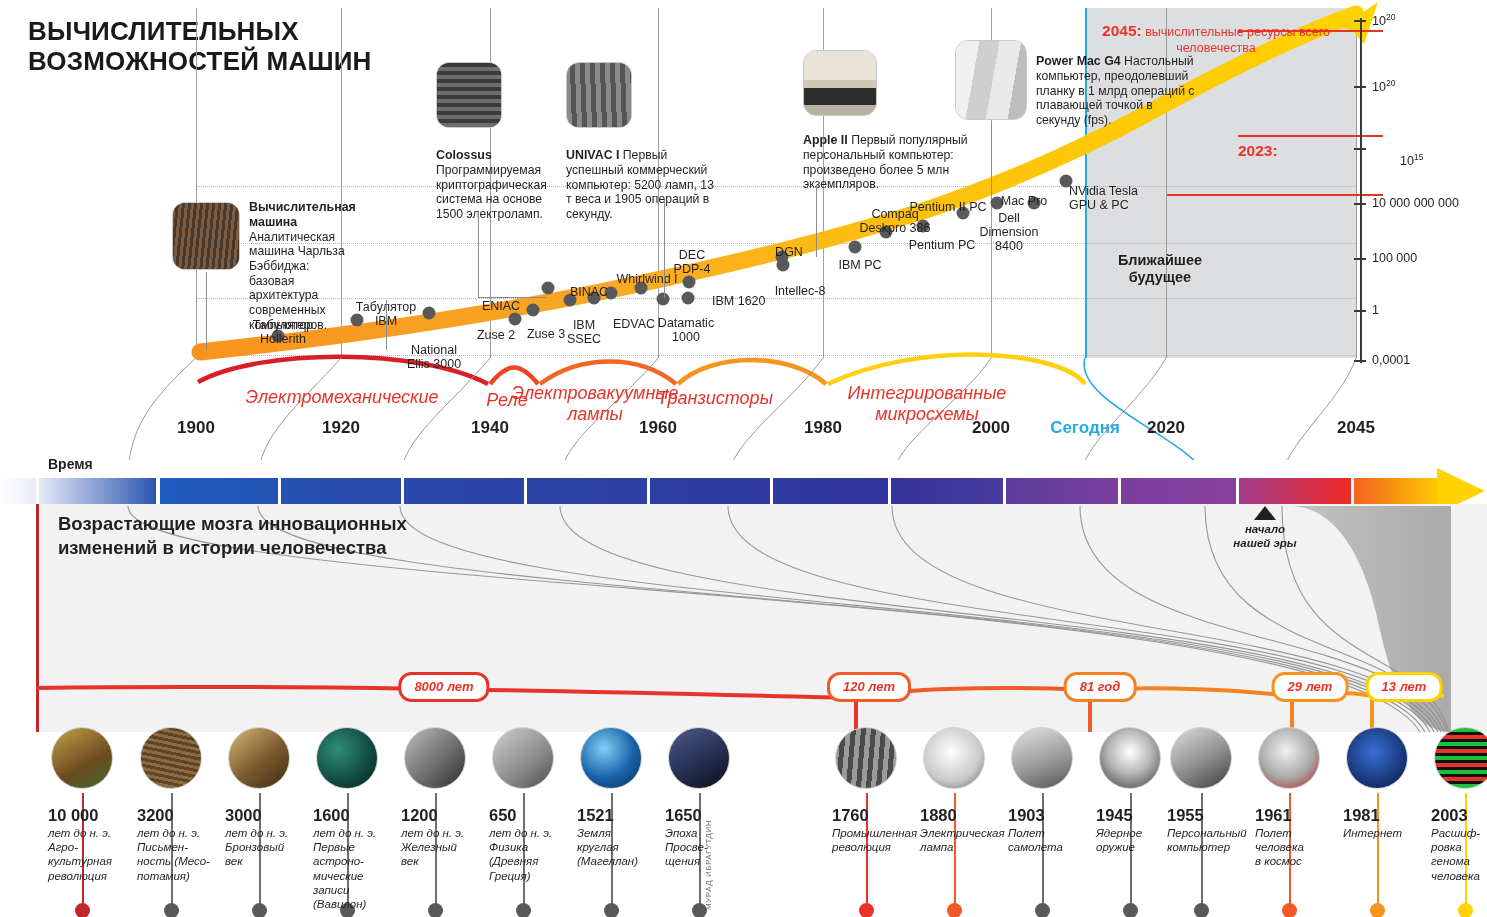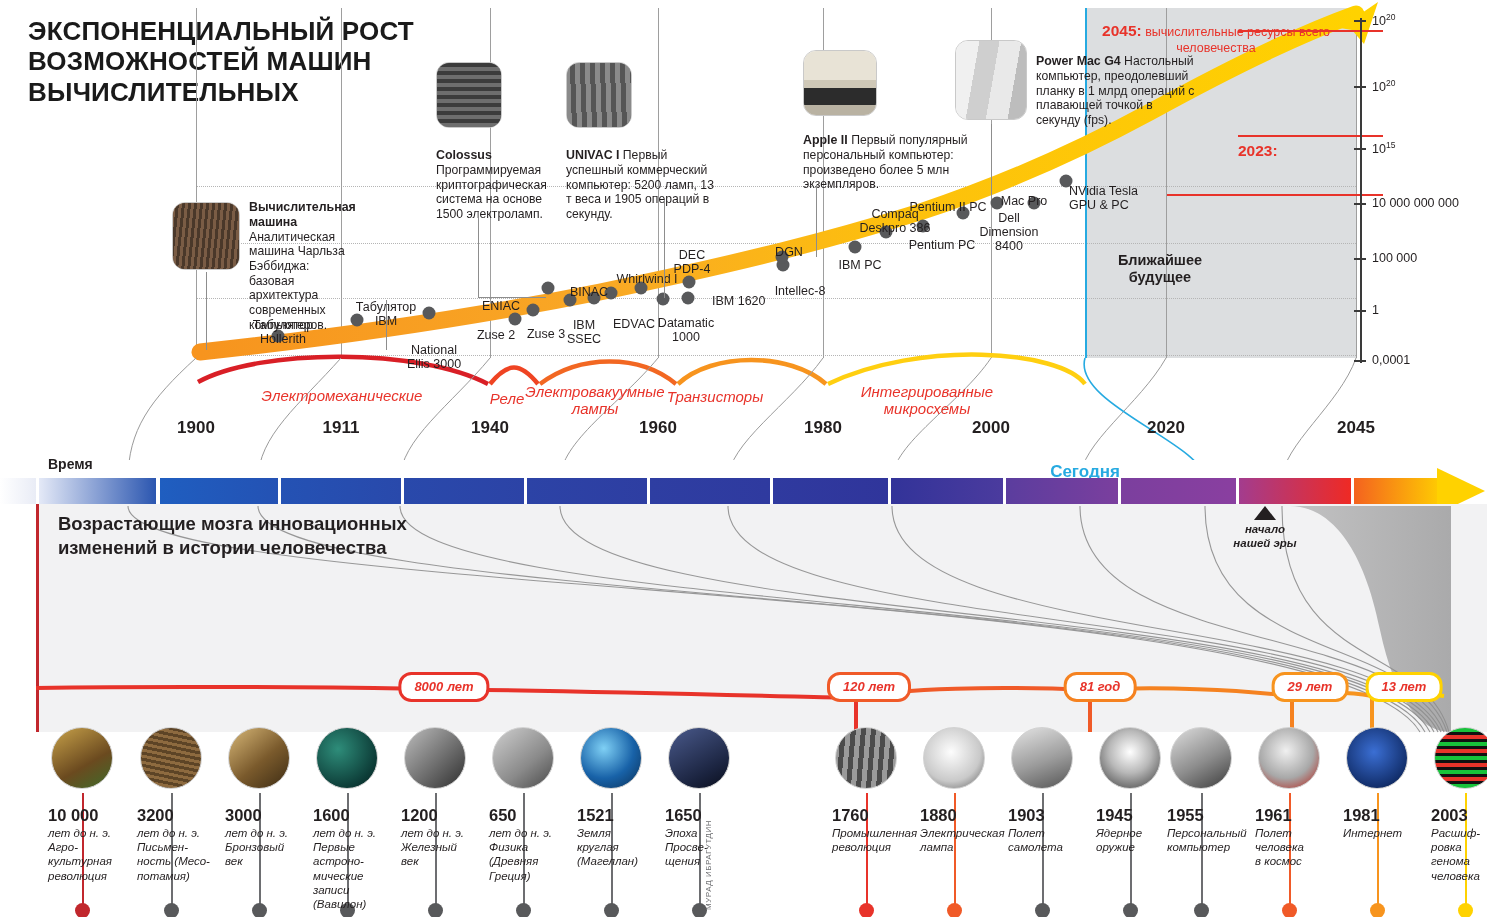--- a/index.html
+++ b/index.html
@@ -148,7 +148,6 @@
 <div id="root">
 
   <div class="chart-title">
-    <div>ЭКСПОНЕНЦИАЛЬНЫЙ РОСТ</div>
     <div>ВОЗМОЖНОСТЕЙ МАШИН</div>
     <div>ВЫЧИСЛИТЕЛЬНЫХ</div>
   </div>

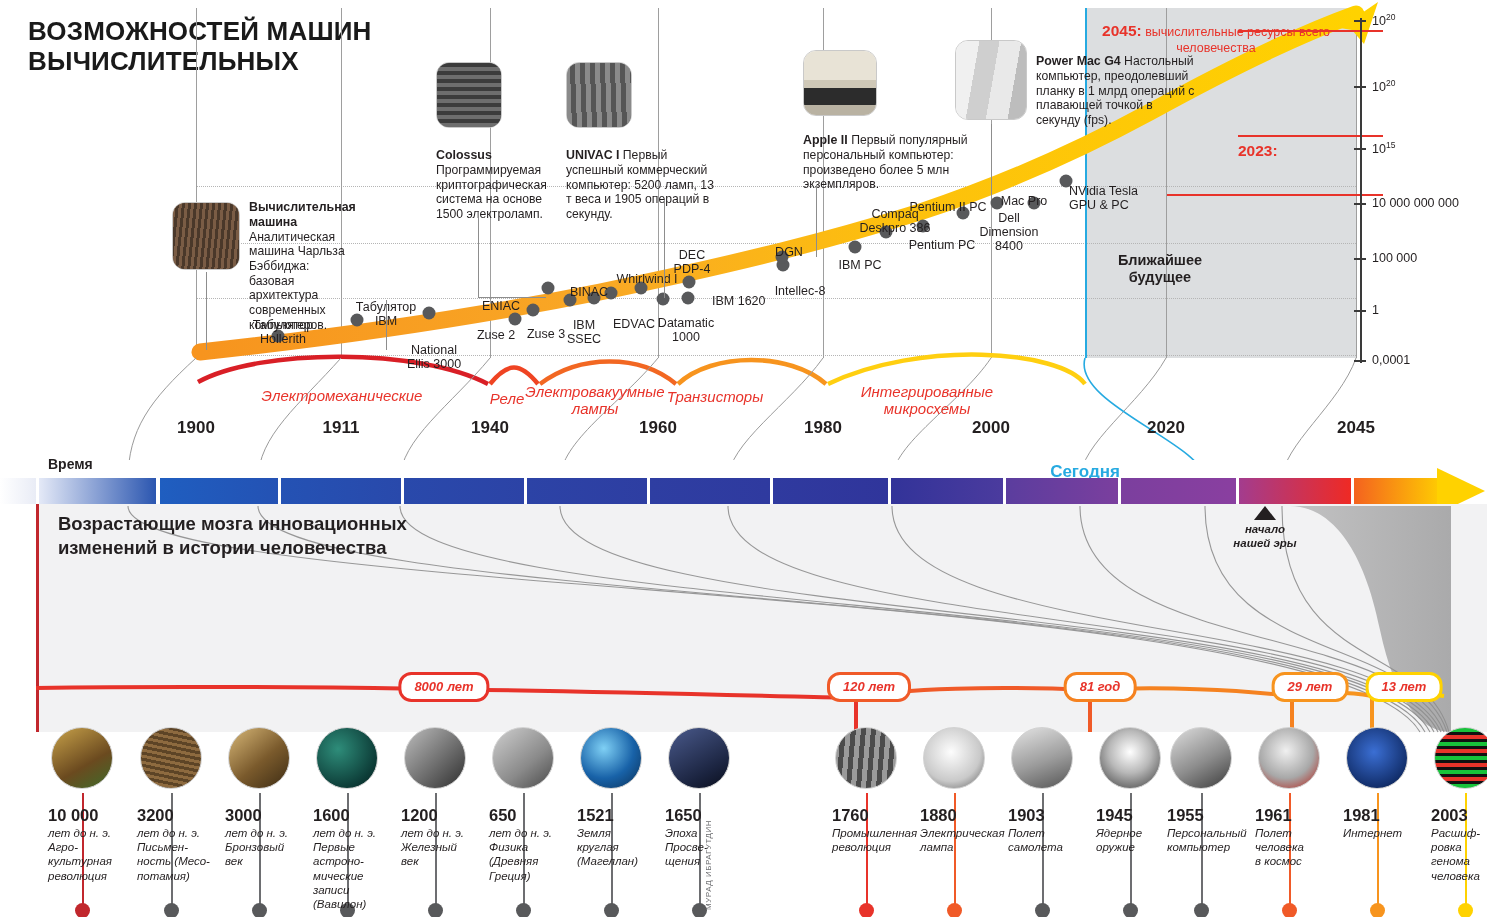--- a/index.html
+++ b/index.html
@@ -148,8 +148,8 @@
 <div id="root">
 
   <div class="chart-title">
+    <div>ВЫЧИСЛИТЕЛЬНЫХ</div>
     <div>ВОЗМОЖНОСТЕЙ МАШИН</div>
-    <div>ВЫЧИСЛИТЕЛЬНЫХ</div>
   </div>
 
   <div>

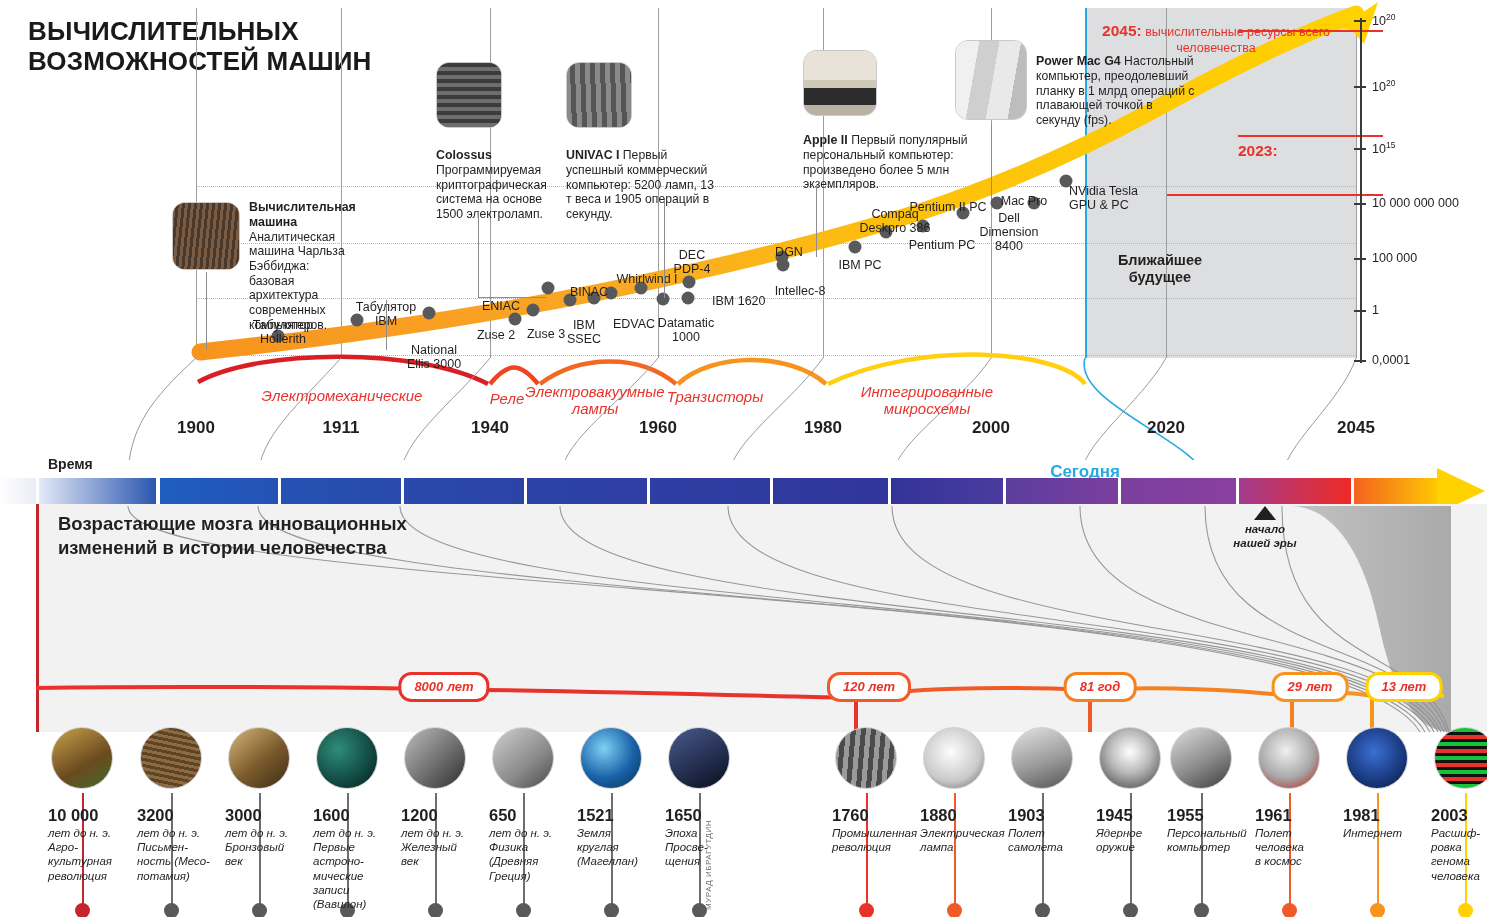--- a/index.html
+++ b/index.html
@@ -374,7 +374,7 @@
           <div class="ytick" style="top: 78px;"></div>
           <div class="ylabel" style="top: 78px;">10<sup>20</sup></div>
           <div class="ytick" style="top: 140px;"></div>
-          <div class="ylabel" style="top: 140px;">10<sup>15</sup></div>
+          <div class="ylabel" style="top: 152px; margin-left: 28px;">10<sup>15</sup></div>
           <div class="ytick" style="top: 195px;"></div>
           <div class="ylabel" style="top: 195px;">10 000 000 000</div>
           <div class="ytick" style="top: 250px;"></div>

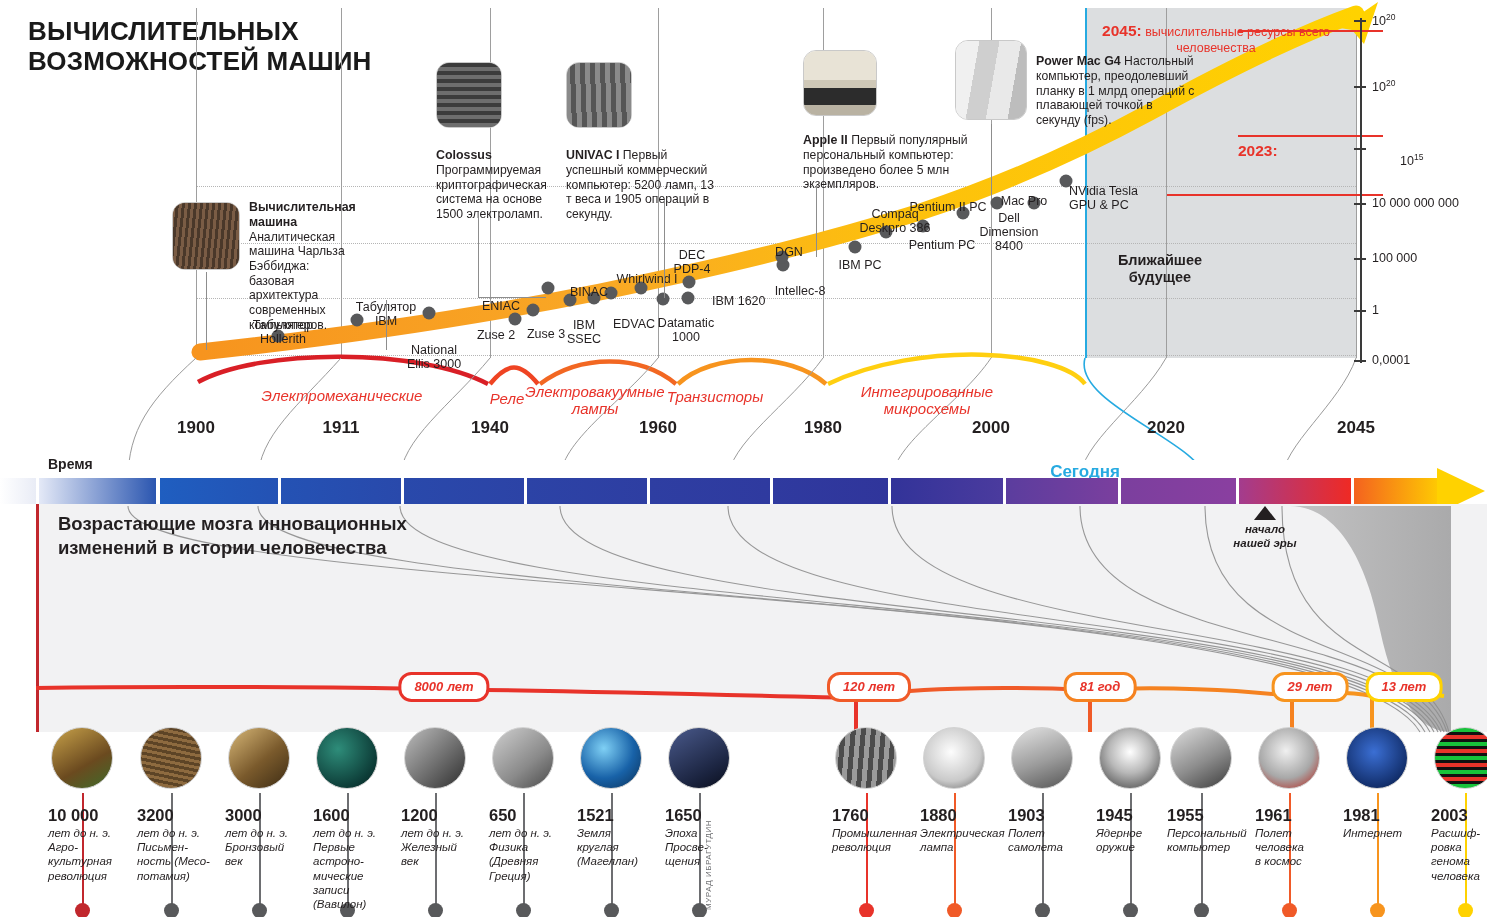--- a/index.html
+++ b/index.html
@@ -63,7 +63,7 @@
 
   
   .era-label {
-    position:absolute; font-style:italic; font-size:15px; color:#e8332a;
+    position:absolute; font-style:italic; font-size:18px; color:#e8332a;
     text-align:center; line-height:1.14; white-space:pre-line;
   }
 

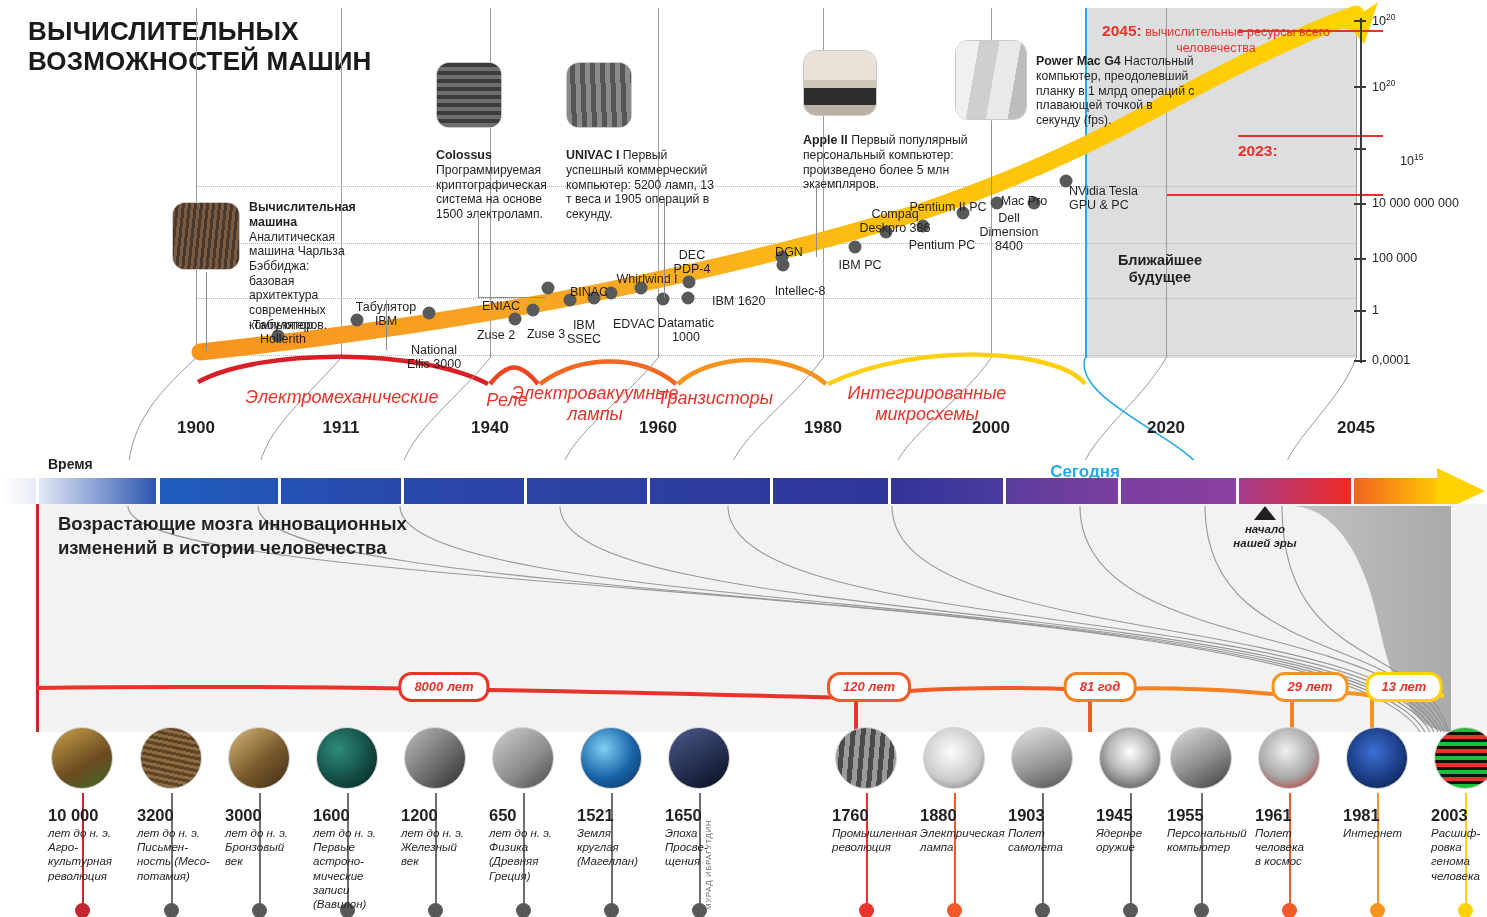--- a/index.html
+++ b/index.html
@@ -356,7 +356,7 @@
 
     <div id="years-layer">
         <div class="yearlab" style="left: 196px; top: 418px;">1900</div>
-        <div class="yearlab" style="left: 341px; top: 418px;">1911</div>
+        <div class="yearlab" style="left: 341px; top: 418px;">1920</div>
         <div class="yearlab" style="left: 490px; top: 418px;">1940</div>
         <div class="yearlab" style="left: 658px; top: 418px;">1960</div>
         <div class="yearlab" style="left: 823px; top: 418px;">1980</div>

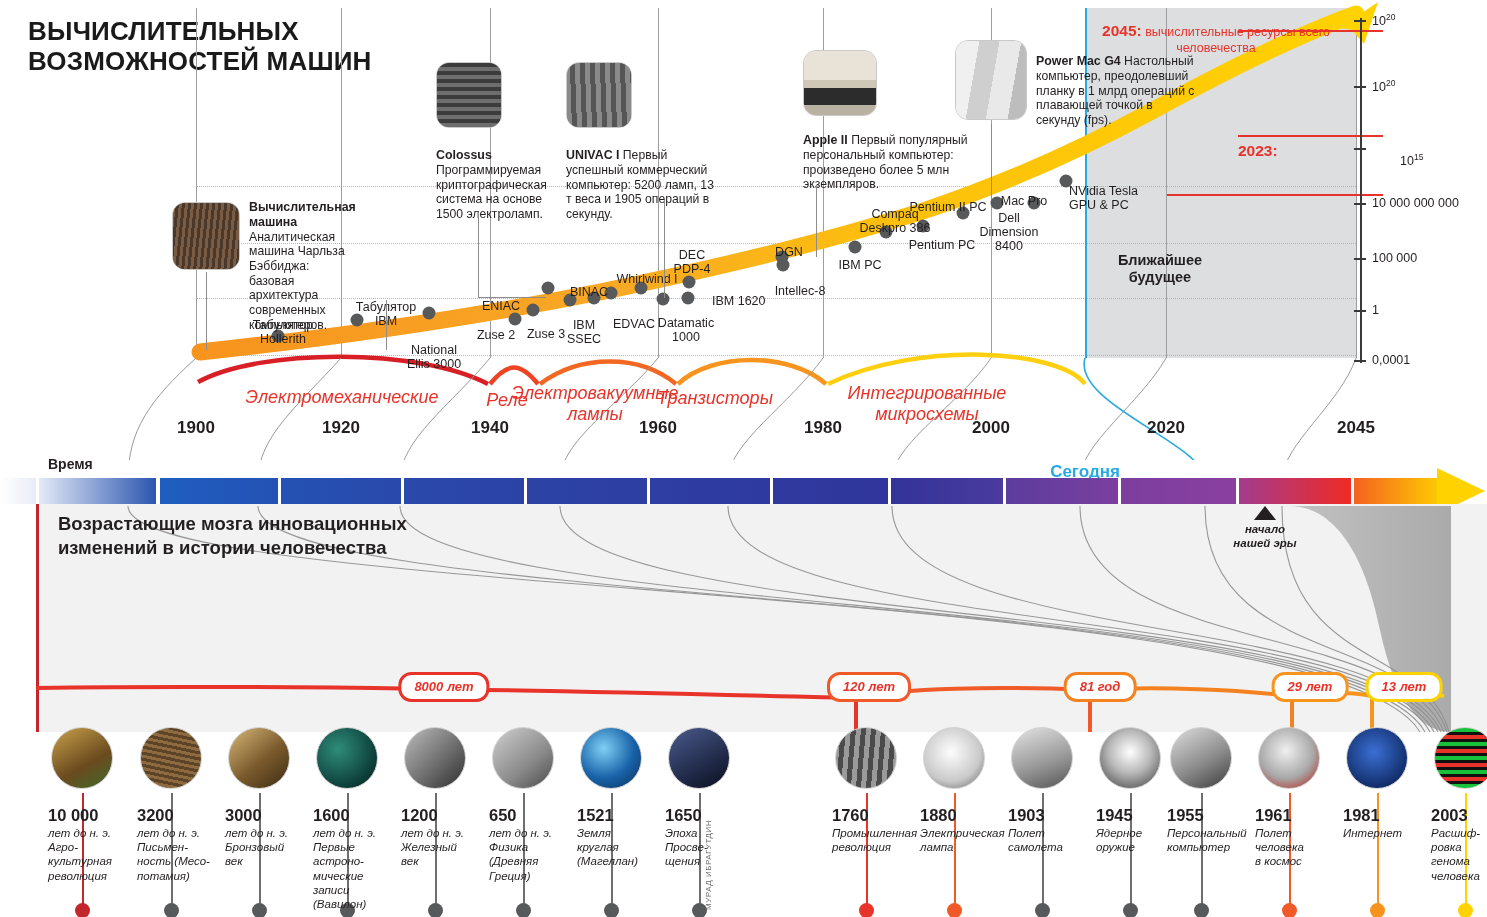--- a/index.html
+++ b/index.html
@@ -361,7 +361,7 @@
         <div class="yearlab" style="left: 658px; top: 418px;">1960</div>
         <div class="yearlab" style="left: 823px; top: 418px;">1980</div>
         <div class="yearlab" style="left: 991px; top: 418px;">2000</div>
-        <div class="yearlab today" style="left: 1085px; top: 418px; margin-top: 44px;">Сегодня</div>
+        <div class="yearlab today" style="left: 1085px; top: 418px;">Сегодня</div>
         <div class="yearlab" style="left: 1166px; top: 418px;">2020</div>
         <div class="yearlab" style="left: 1356px; top: 418px;">2045</div>
       </div>

